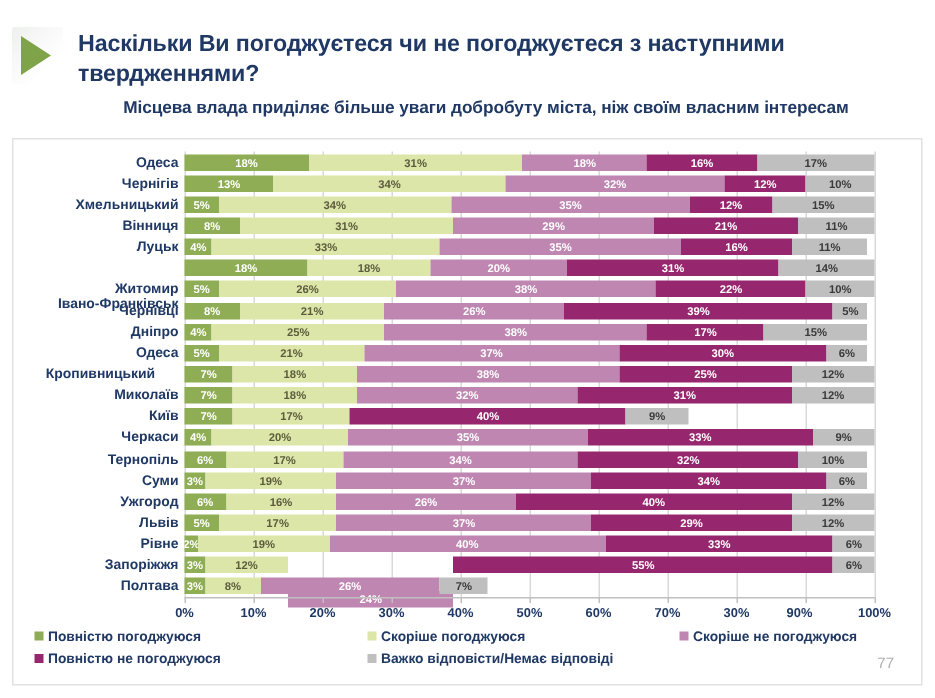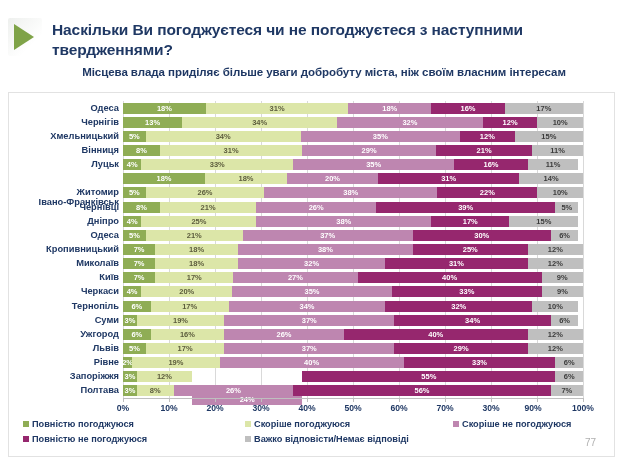--- a/index.html
+++ b/index.html
@@ -210,7 +210,7 @@
         <div class="cat-label" style="top: 100.571px;">Чернівці</div>
         <div class="cat-label" style="top: 114.714px;">Дніпро</div>
         <div class="cat-label" style="top: 128.857px;">Одеса</div>
-        <div class="cat-label" style="top: 143px;">Кропивницький</div>
+        <div class="cat-label" style="top: 143px; text-align: center;">Кропивницький</div>
         <div class="cat-label" style="top: 157.143px;">Миколаїв</div>
         <div class="cat-label" style="top: 171.286px;">Київ</div>
         <div class="cat-label" style="top: 185.429px;">Черкаси</div>

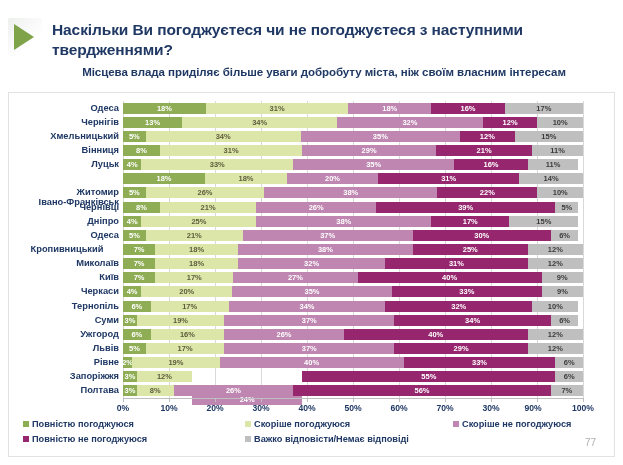--- a/index.html
+++ b/index.html
@@ -325,7 +325,6 @@
           <div class="row" style="top: 171.286px;">
             <div class="seg" style="width: 7%; background: rgb(143, 173, 85);">7%</div>
             <div class="seg dark-label" style="width: 17%; background: rgb(220, 230, 168);">17%</div>
-            <div class="seg" style="width: 27%; background: rgb(190, 134, 176);">27%</div>
             <div class="seg" style="width: 40%; background: rgb(150, 39, 110);">40%</div>
             <div class="seg gray-label" style="width: 9%; background: rgb(191, 191, 191);">9%</div>
           </div>

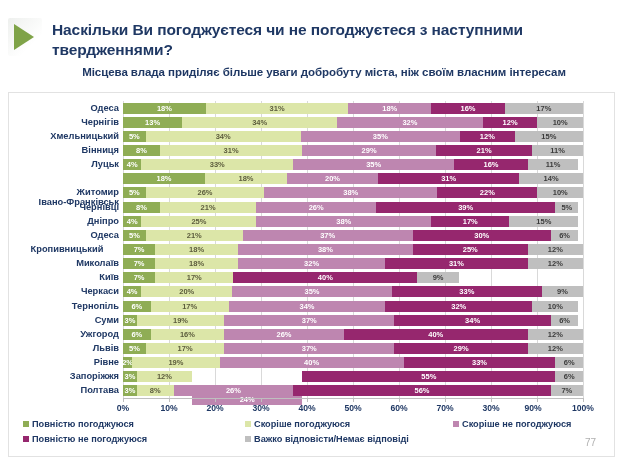--- a/index.html
+++ b/index.html
@@ -381,7 +381,6 @@
             <div class="seg" style="width: 3%; background: rgb(143, 173, 85);">3%</div>
             <div class="seg dark-label" style="width: 8%; background: rgb(220, 230, 168);">8%</div>
             <div class="seg" style="width: 26%; background: rgb(190, 134, 176);">26%</div>
-            <div class="seg" style="width: 56%; background: rgb(150, 39, 110);">56%</div>
             <div class="seg gray-label" style="width: 7%; background: rgb(191, 191, 191);">7%</div>
           </div>
         </div>

